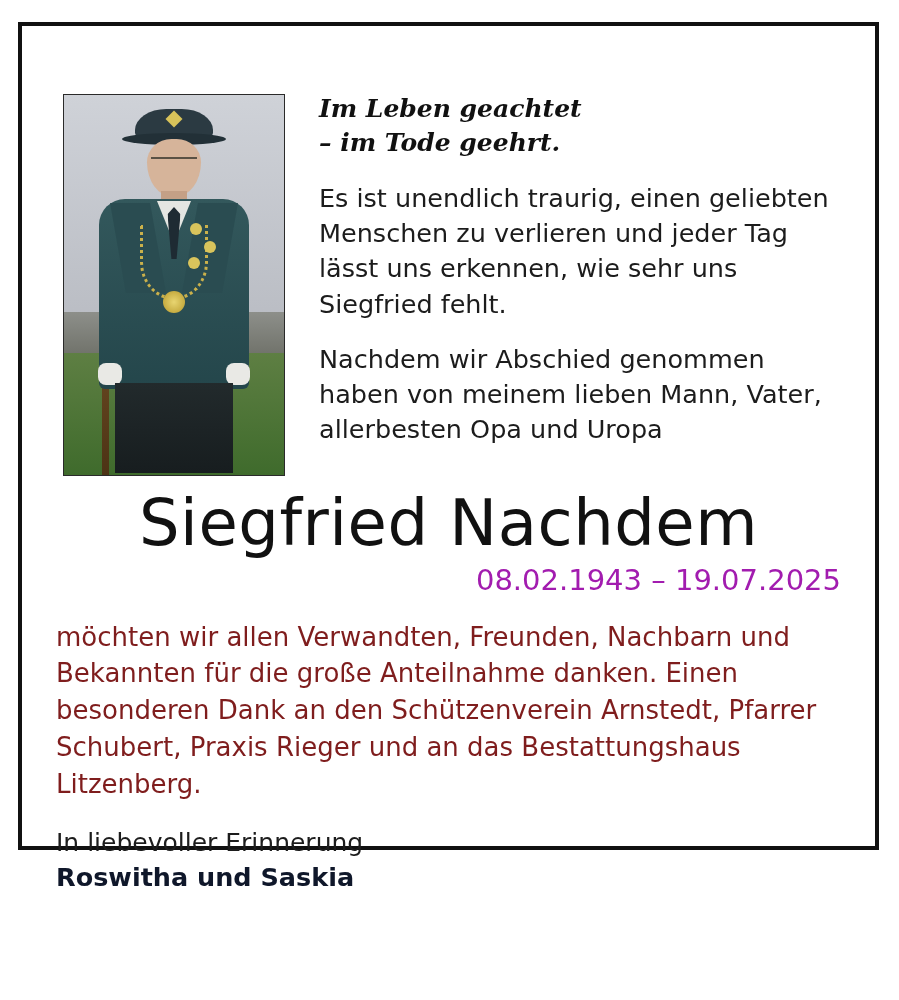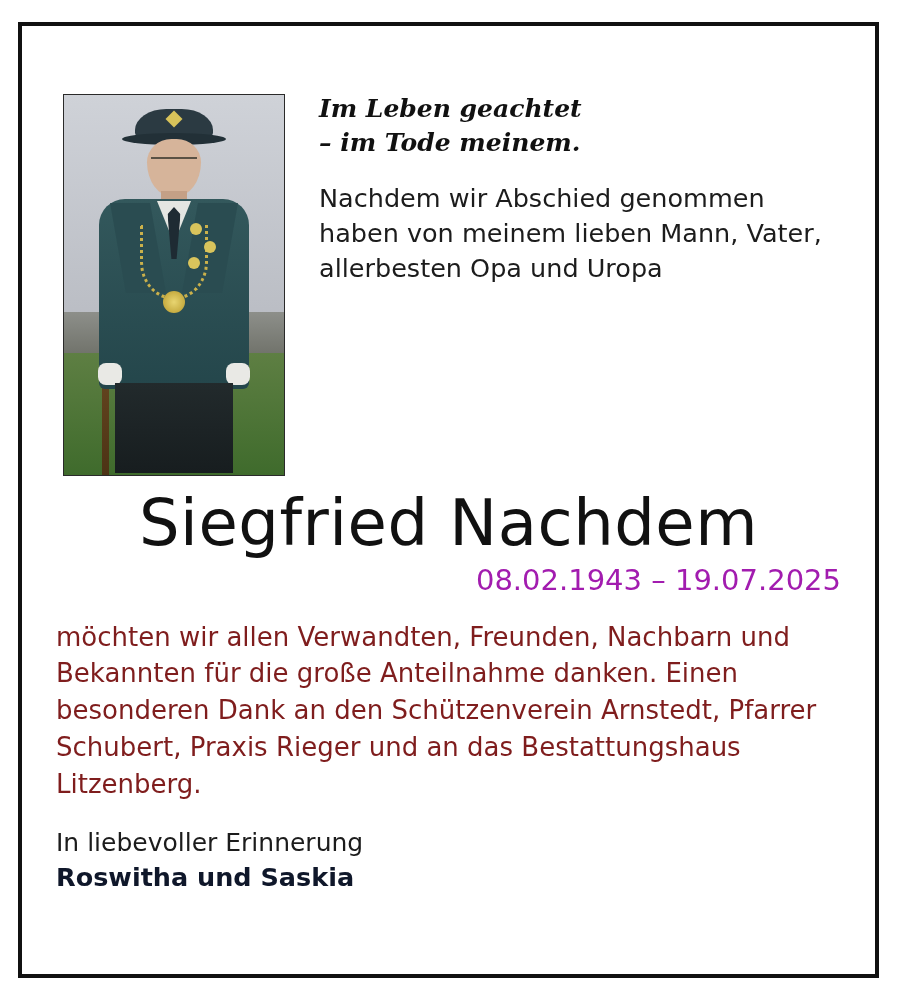--- a/index.html
+++ b/index.html
@@ -19,7 +19,7 @@
     left: 18px;
     top: 22px;
     width: 861px;
-    height: 956px;
+    height: 828px;
     border: 4px solid #111111;
     background: #ffffff;
     box-sizing: border-box;

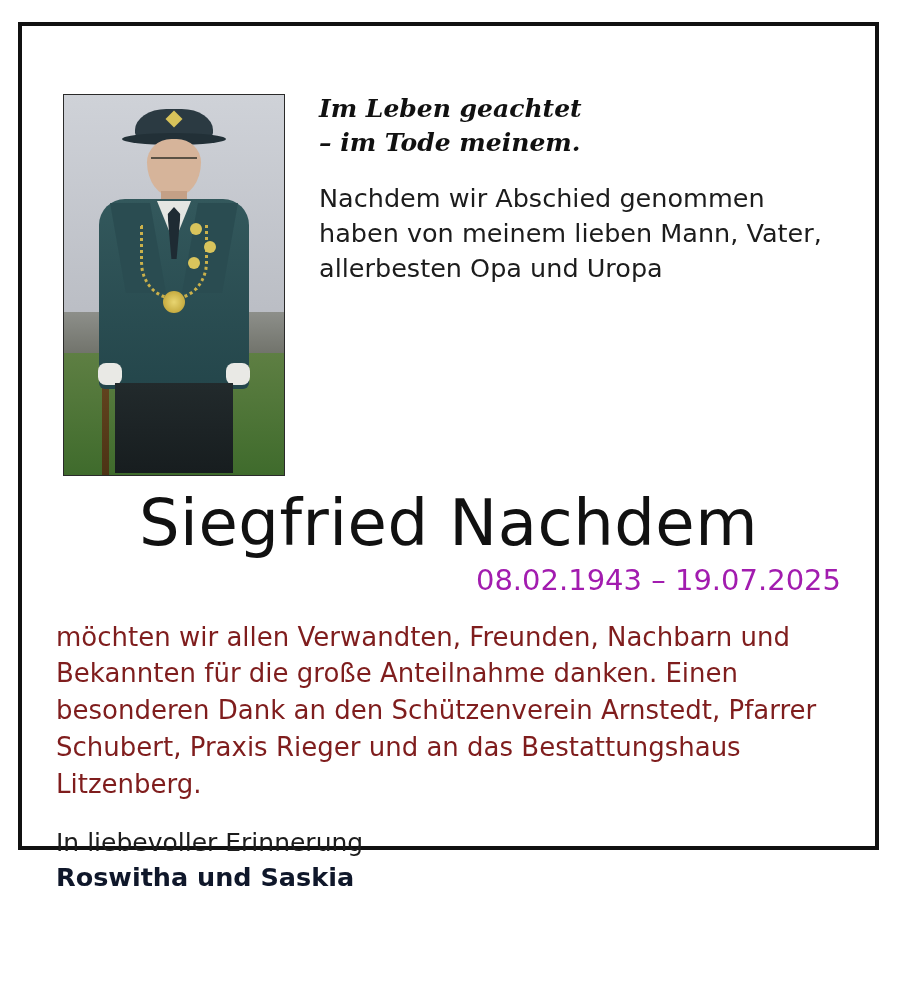--- a/index.html
+++ b/index.html
@@ -245,7 +245,7 @@
       <div class="text-col">
         <div class="verse">
           <div>Im Leben geachtet</div>
-          <div>– im Tode meinem.</div>
+          <div>– im Tode geehrt.</div>
         </div>
         <p class="para tight">Nachdem wir Abschied genommen haben von meinem lieben Mann, Vater, allerbesten Opa und Uropa</p>
       </div>

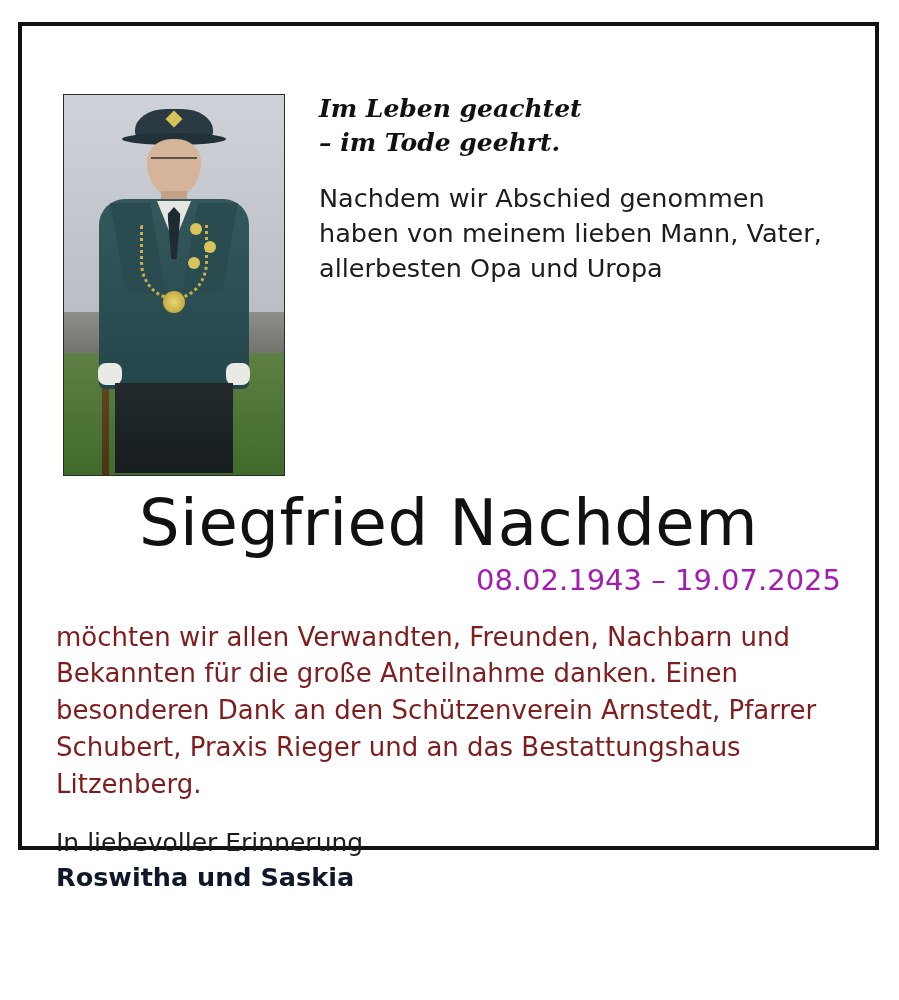--- a/index.html
+++ b/index.html
@@ -247,6 +247,7 @@
           <div>Im Leben geachtet</div>
           <div>– im Tode geehrt.</div>
         </div>
+        <p class="para">Es ist unendlich traurig, einen geliebten Menschen zu verlieren und jeder Tag lässt uns erkennen, wie sehr uns Siegfried fehlt.</p>
         <p class="para tight">Nachdem wir Abschied genommen haben von meinem lieben Mann, Vater, allerbesten Opa und Uropa</p>
       </div>
 

